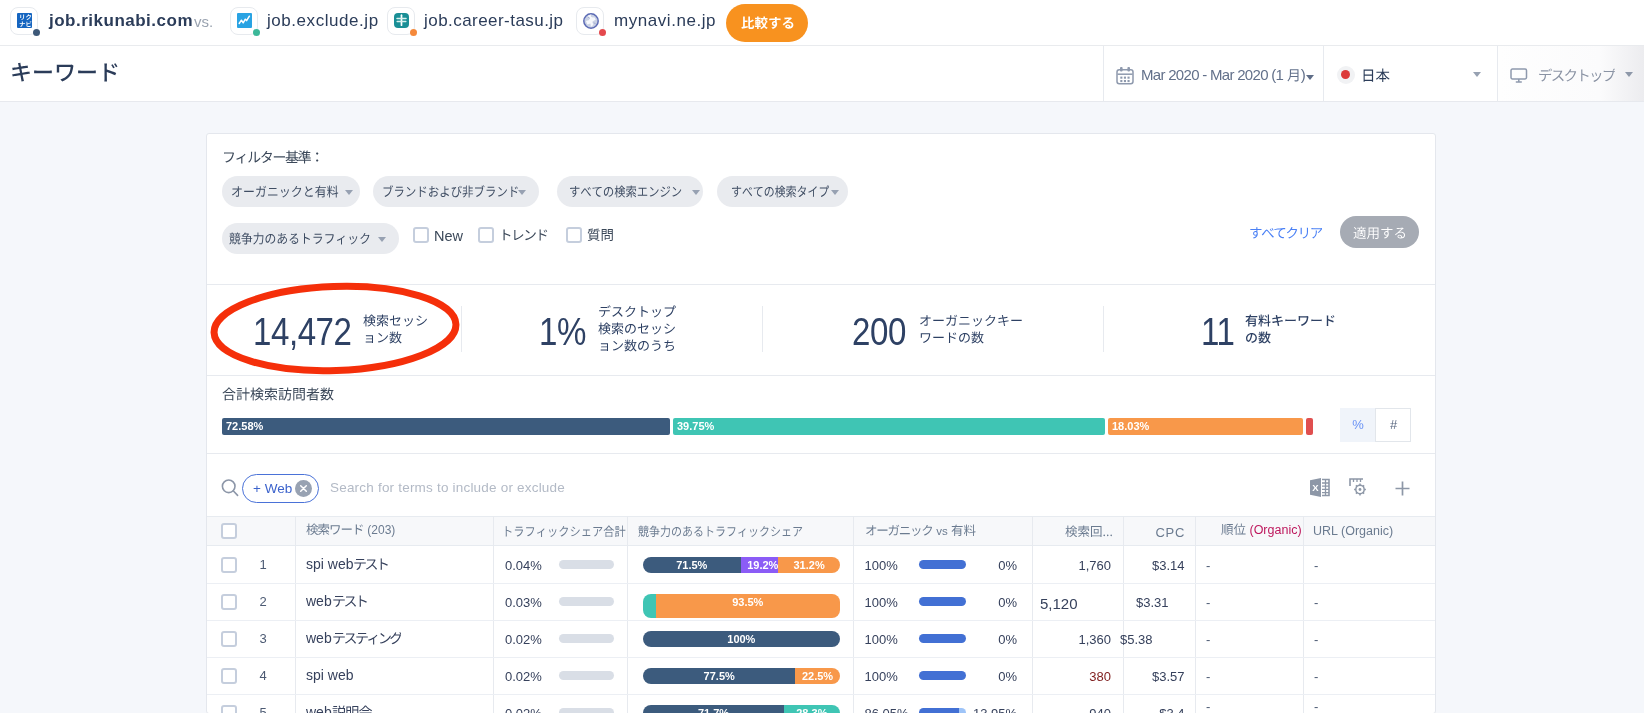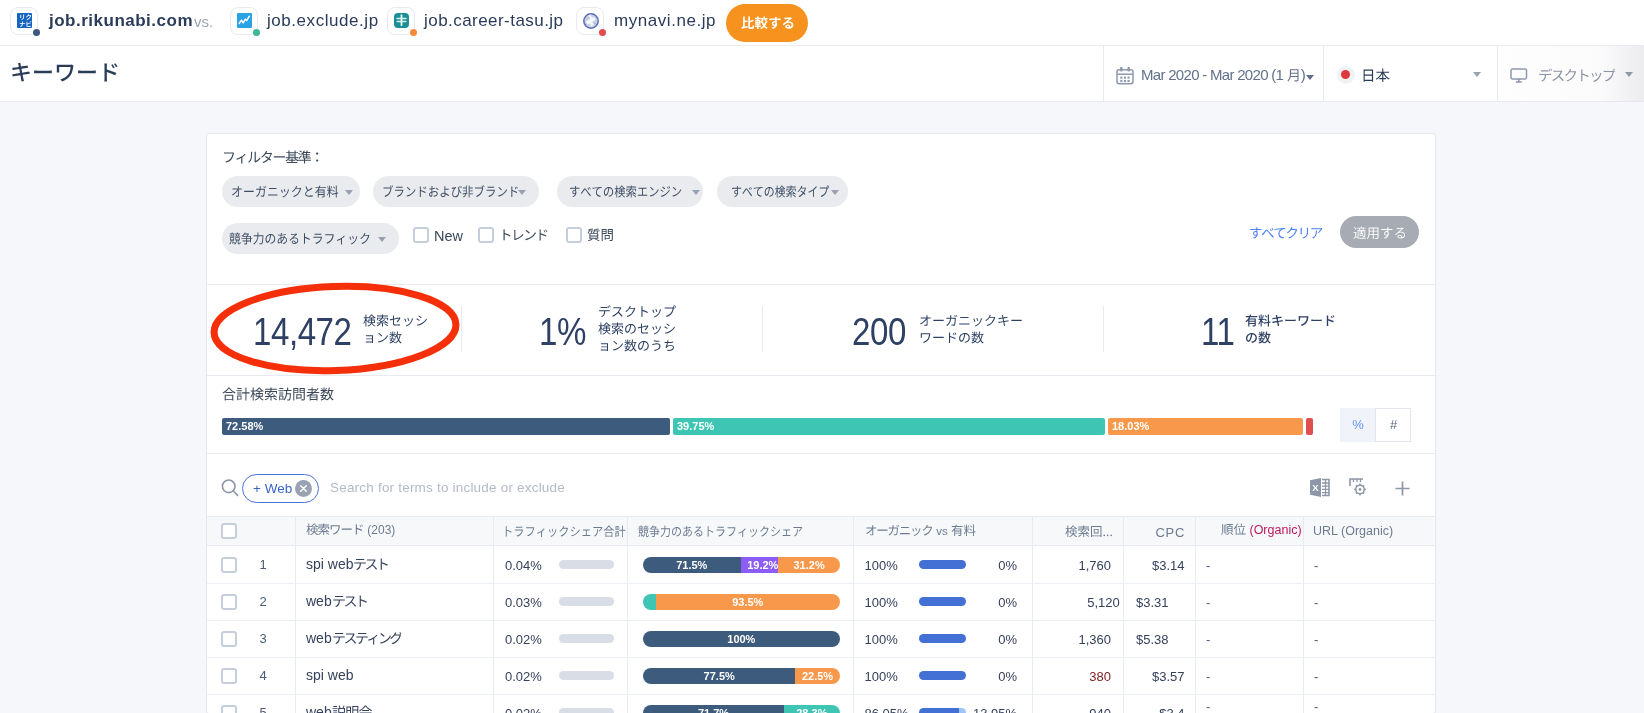--- a/index.html
+++ b/index.html
@@ -387,7 +387,7 @@
     </svg></div>
 <div class="abs" style="left:505px;top:595px;font-size:13px;color:#36415c;z-index:4">0.03%</div>
 <div class="abs" style="left:558.5px;top:597.0px;width:55px;height:9px;border-radius:4.5px;background:#d9dee6;z-index:4"></div>
-<div class="abs" style="left:643px;top:593.5px;height:16px;border-radius:8px;overflow:hidden;display:flex;z-index:4">
+<div class="abs" style="left:643px;top:593.5px;height:24px;border-radius:8px;overflow:hidden;display:flex;z-index:4">
     <div style="width:12.8px;background:#3fc5b4;text-align:center;color:#fff;font-weight:bold;font-size:11px;line-height:16px;white-space:nowrap;overflow:hidden"></div>
     <div style="width:183.9px;background:#f8984a;text-align:center;color:#fff;font-weight:bold;font-size:11px;line-height:16px;white-space:nowrap;overflow:hidden">93.5%</div>
   </div>

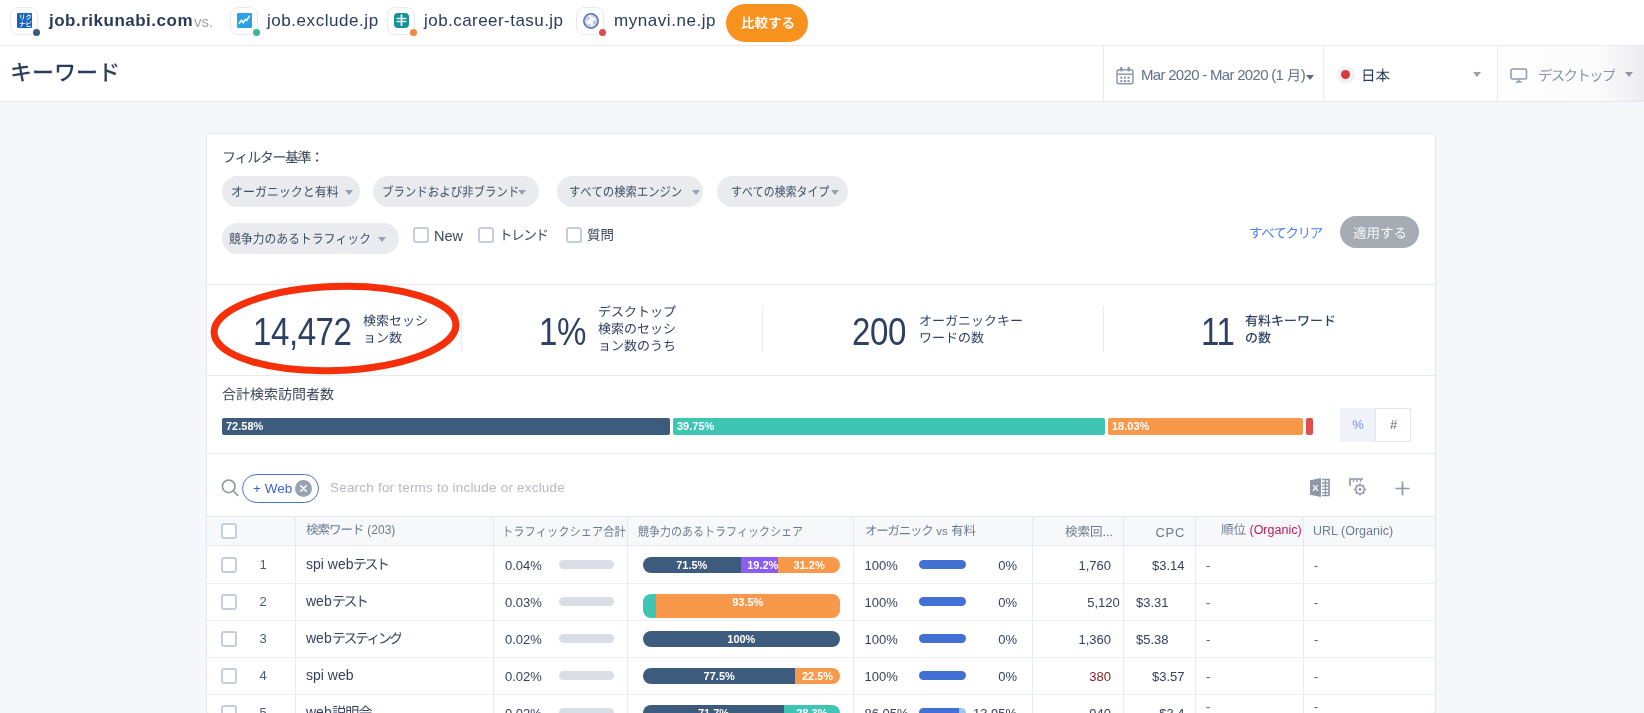--- a/index.html
+++ b/index.html
@@ -394,7 +394,7 @@
 <div class="abs" style="left:864.5px;top:595px;font-size:13px;color:#36415c;z-index:4">100%</div>
 <div class="abs" style="left:918.5px;top:597.0px;width:47px;height:9px;border-radius:4.5px;background:#4270d4;z-index:4"></div>
 <div class="abs" style="left:941px;top:595px;width:76px;text-align:right;font-size:13px;color:#36415c;z-index:4">0%</div>
-<div class="abs" style="left:1068px;top:595px;width:71px;text-align:center;font-size:13px;color:#36415c;z-index:4">5,120</div>
+<div class="abs" style="left:1040px;top:595px;width:71px;text-align:left;font-size:15px;color:#36415c;z-index:4">5,120</div>
 <div class="abs" style="left:1120px;top:595px;width:64.5px;text-align:center;font-size:13px;color:#36415c;z-index:4">$3.31</div>
 <div class="abs" style="left:1206px;top:595px;font-size:13px;color:#4c5a73;z-index:4">-</div>
 <div class="abs" style="left:1314px;top:595px;font-size:13px;color:#4c5a73;z-index:4">-</div>

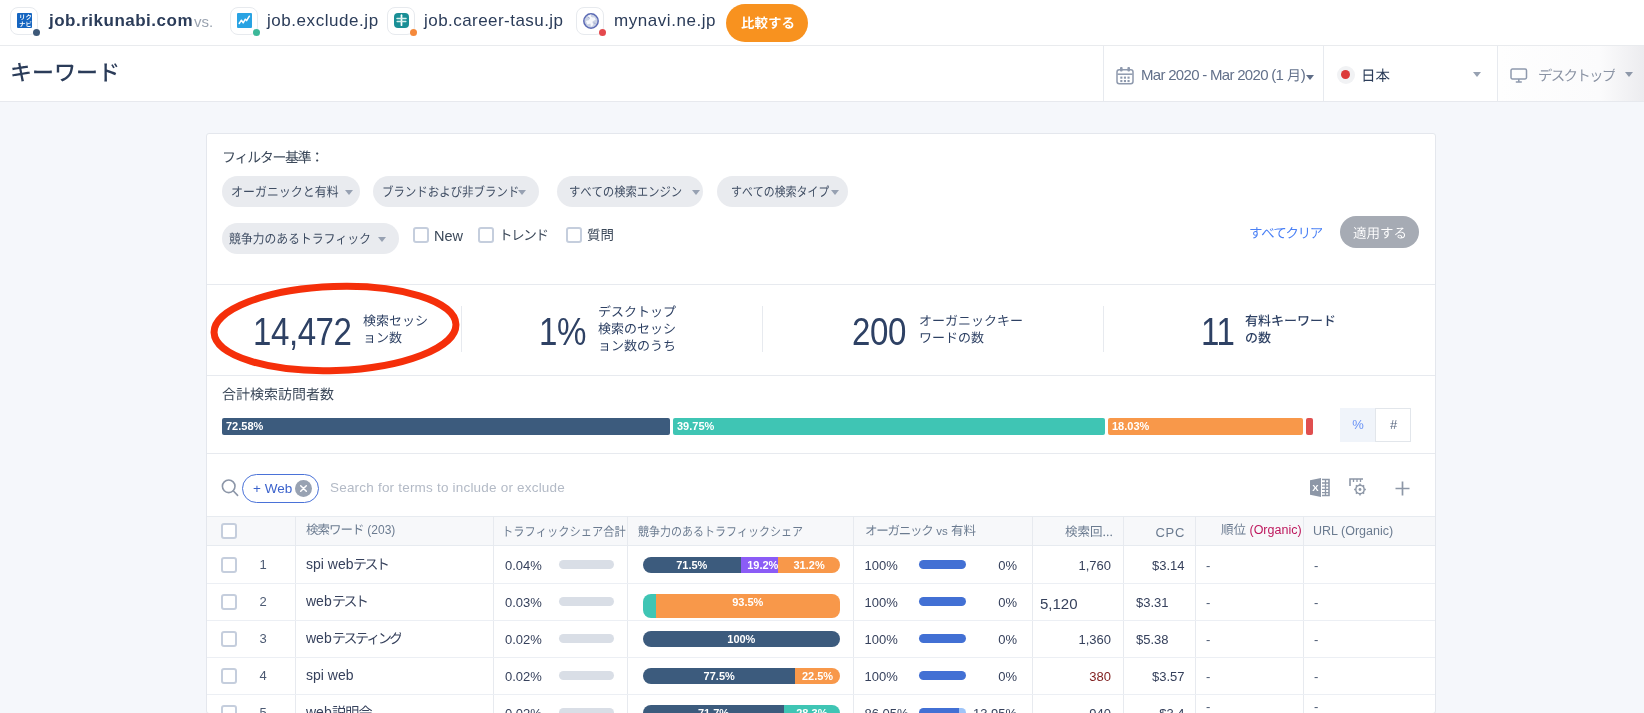--- a/index.html
+++ b/index.html
@@ -413,7 +413,7 @@
 <div class="abs" style="left:918.5px;top:634.0px;width:47px;height:9px;border-radius:4.5px;background:#4270d4;z-index:4"></div>
 <div class="abs" style="left:941px;top:632px;width:76px;text-align:right;font-size:13px;color:#36415c;z-index:4">0%</div>
 <div class="abs" style="left:1040px;top:632px;width:71px;text-align:right;font-size:13px;color:#36415c;z-index:4">1,360</div>
-<div class="abs" style="left:1120px;top:632px;width:64.5px;text-align:center;font-size:13px;color:#36415c;z-index:4">$5.38</div>
+<div class="abs" style="left:1120px;top:632px;width:64.5px;text-align:left;font-size:13px;color:#36415c;z-index:4">$5.38</div>
 <div class="abs" style="left:1206px;top:632px;font-size:13px;color:#4c5a73;z-index:4">-</div>
 <div class="abs" style="left:1314px;top:632px;font-size:13px;color:#4c5a73;z-index:4">-</div>
 

